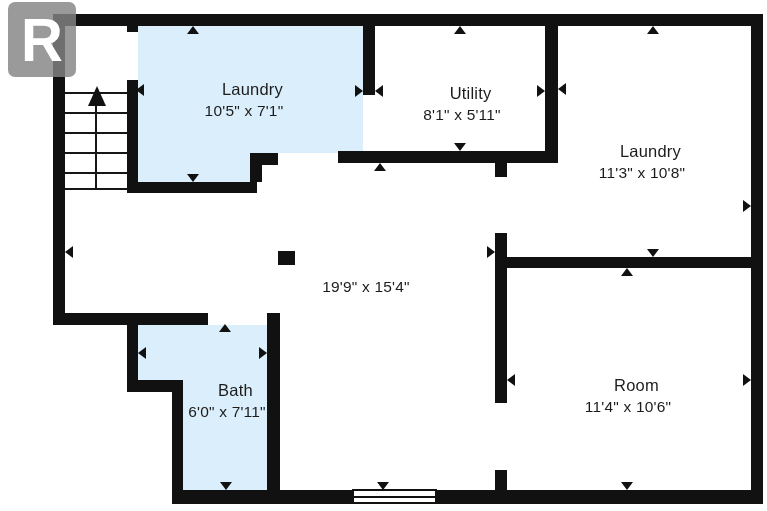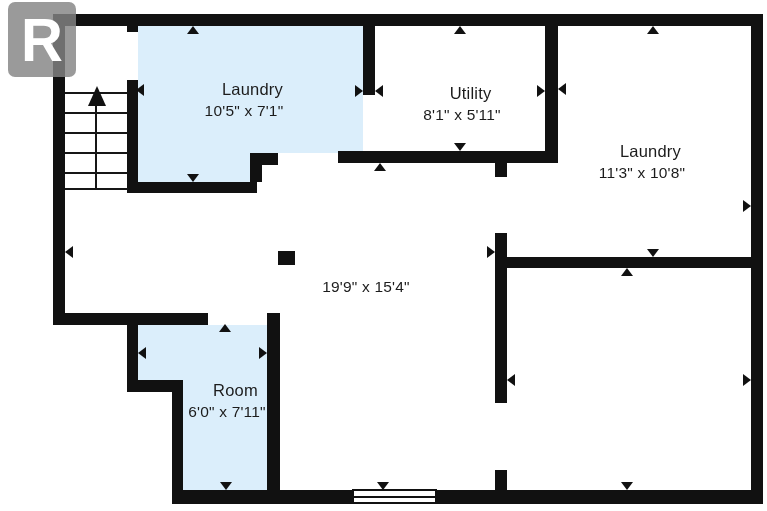--- a/index.html
+++ b/index.html
@@ -104,7 +104,7 @@
     <div class="room-dim">19'9" x 15'4"</div>
   </div>
   <div class="room-label" style="left:227px;top:381px">
-    <div class="room-name">Room</div>
+    <div class="room-name">Bath</div>
     <div class="room-dim">6'0" x 7'11"</div>
   </div>
 

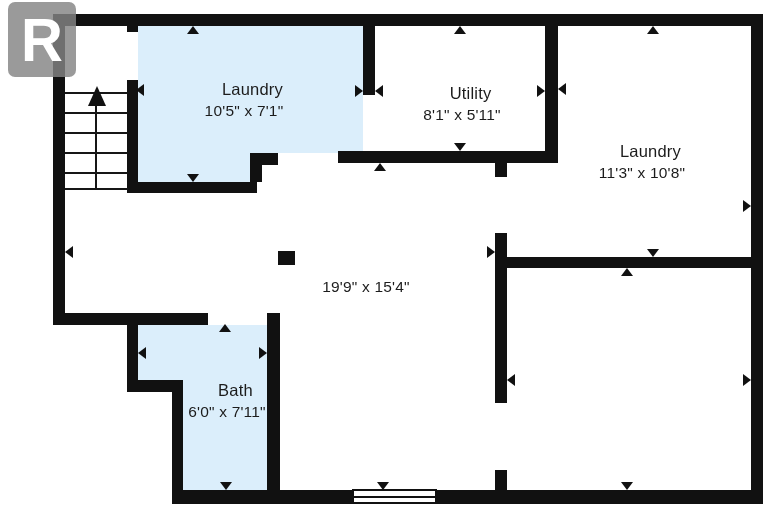--- a/index.html
+++ b/index.html
@@ -107,6 +107,10 @@
     <div class="room-name">Bath</div>
     <div class="room-dim">6'0" x 7'11"</div>
   </div>
+  <div class="room-label" style="left:628px;top:376px">
+    <div class="room-name">Room</div>
+    <div class="room-dim">11'4" x 10'6"</div>
+  </div>
 
   <div class="arr up" style="left:187px;top:26px"></div>
   <div class="arr down" style="left:187px;top:174px"></div>

